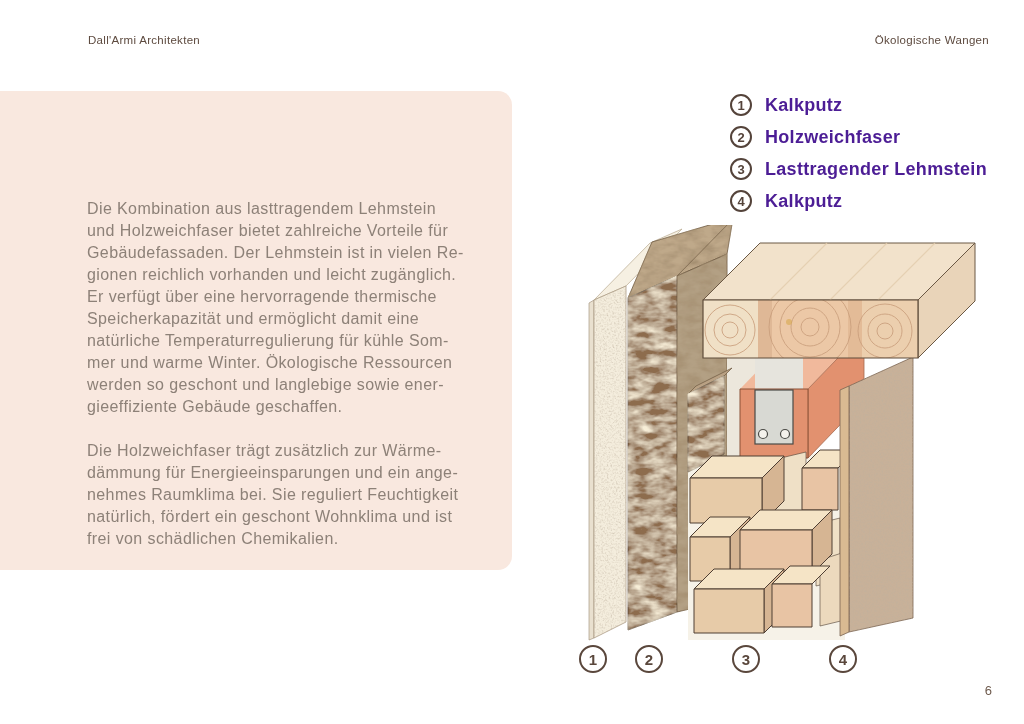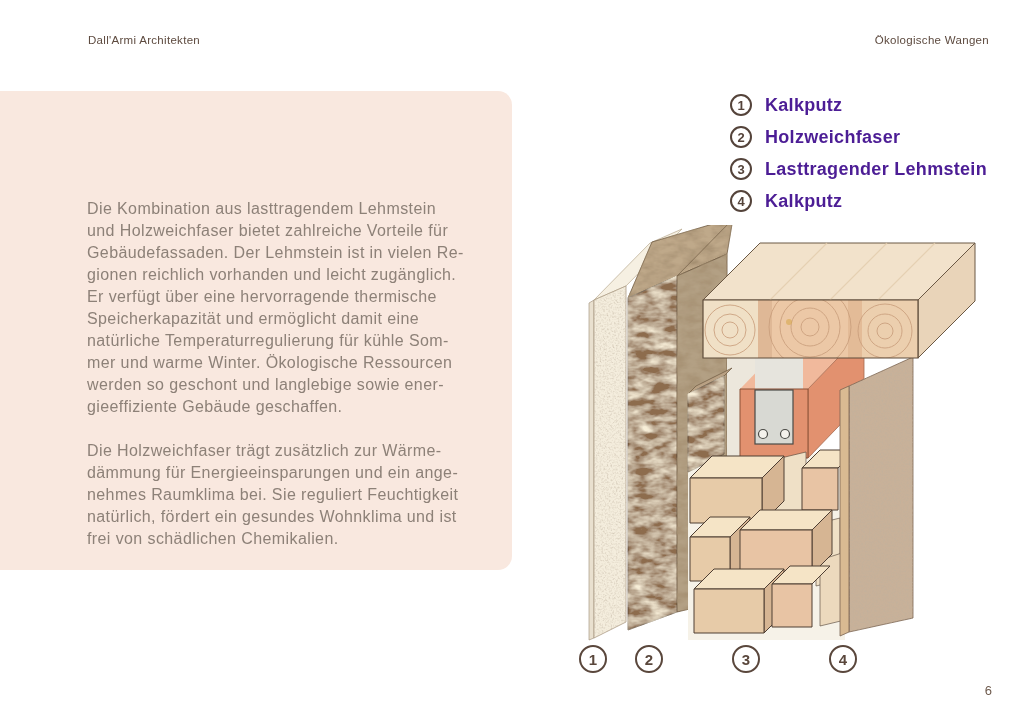--- a/index.html
+++ b/index.html
@@ -59,7 +59,7 @@
     <p>Die Holzweichfaser trägt zusätzlich zur Wärme-
 dämmung für Energieeinsparungen und ein ange-
 nehmes Raumklima bei. Sie reguliert Feuchtigkeit
-natürlich, fördert ein gesundes Wohnklima und ist
+natürlich, fördert ein geschont Wohnklima und ist
 frei von schädlichen Chemikalien.</p>
   </div>
 

